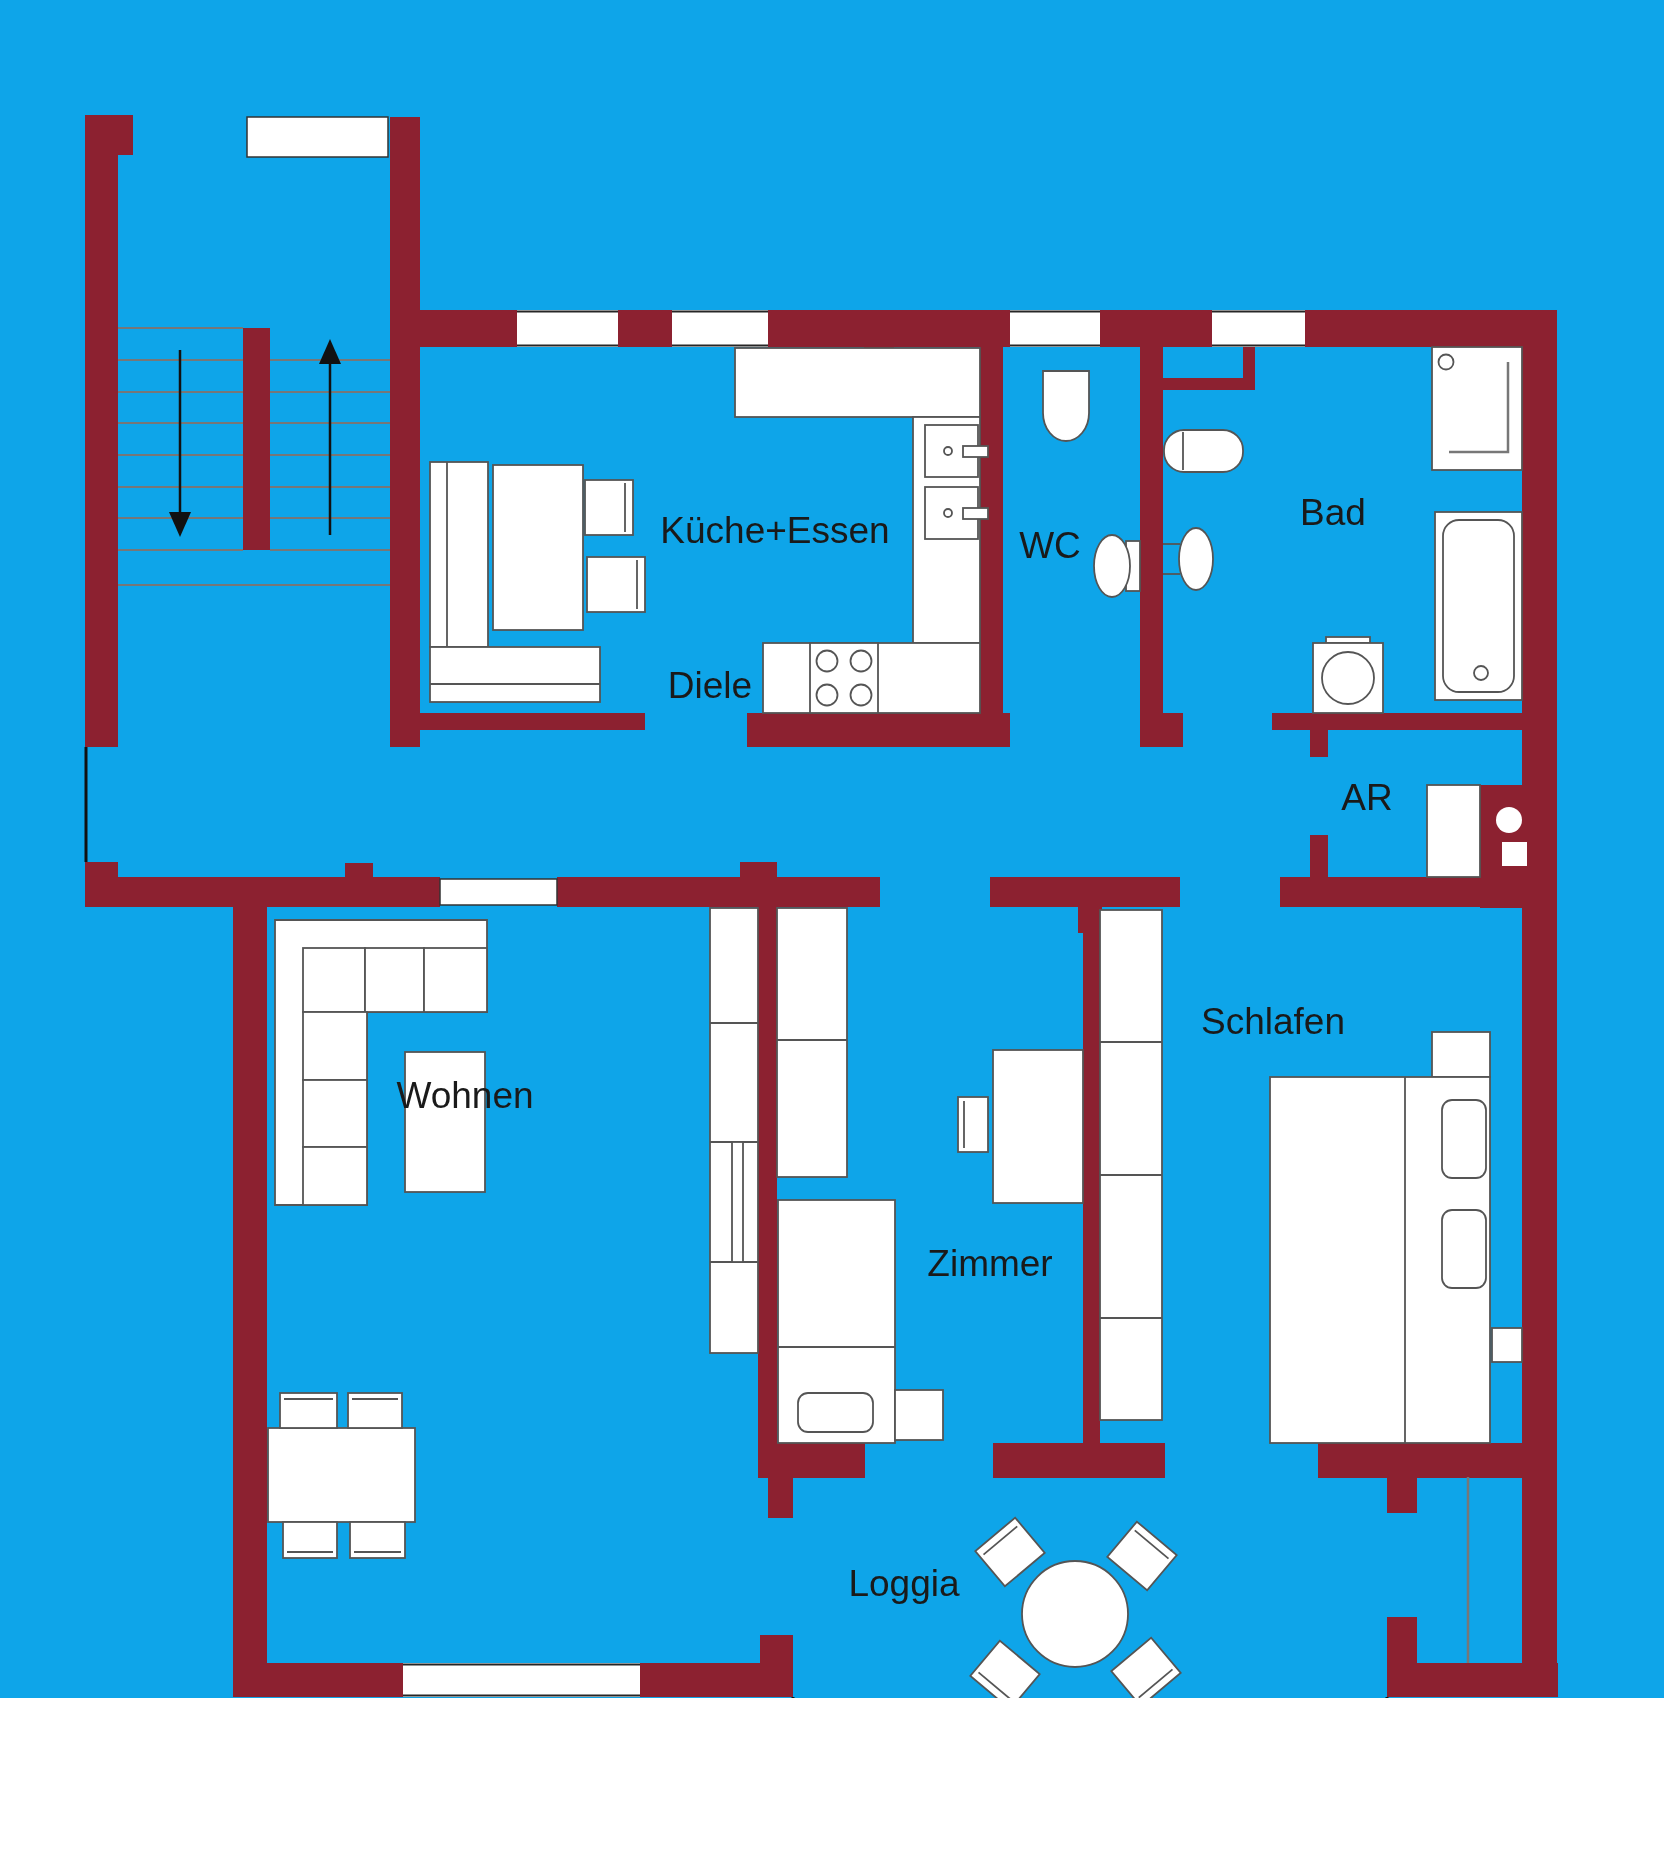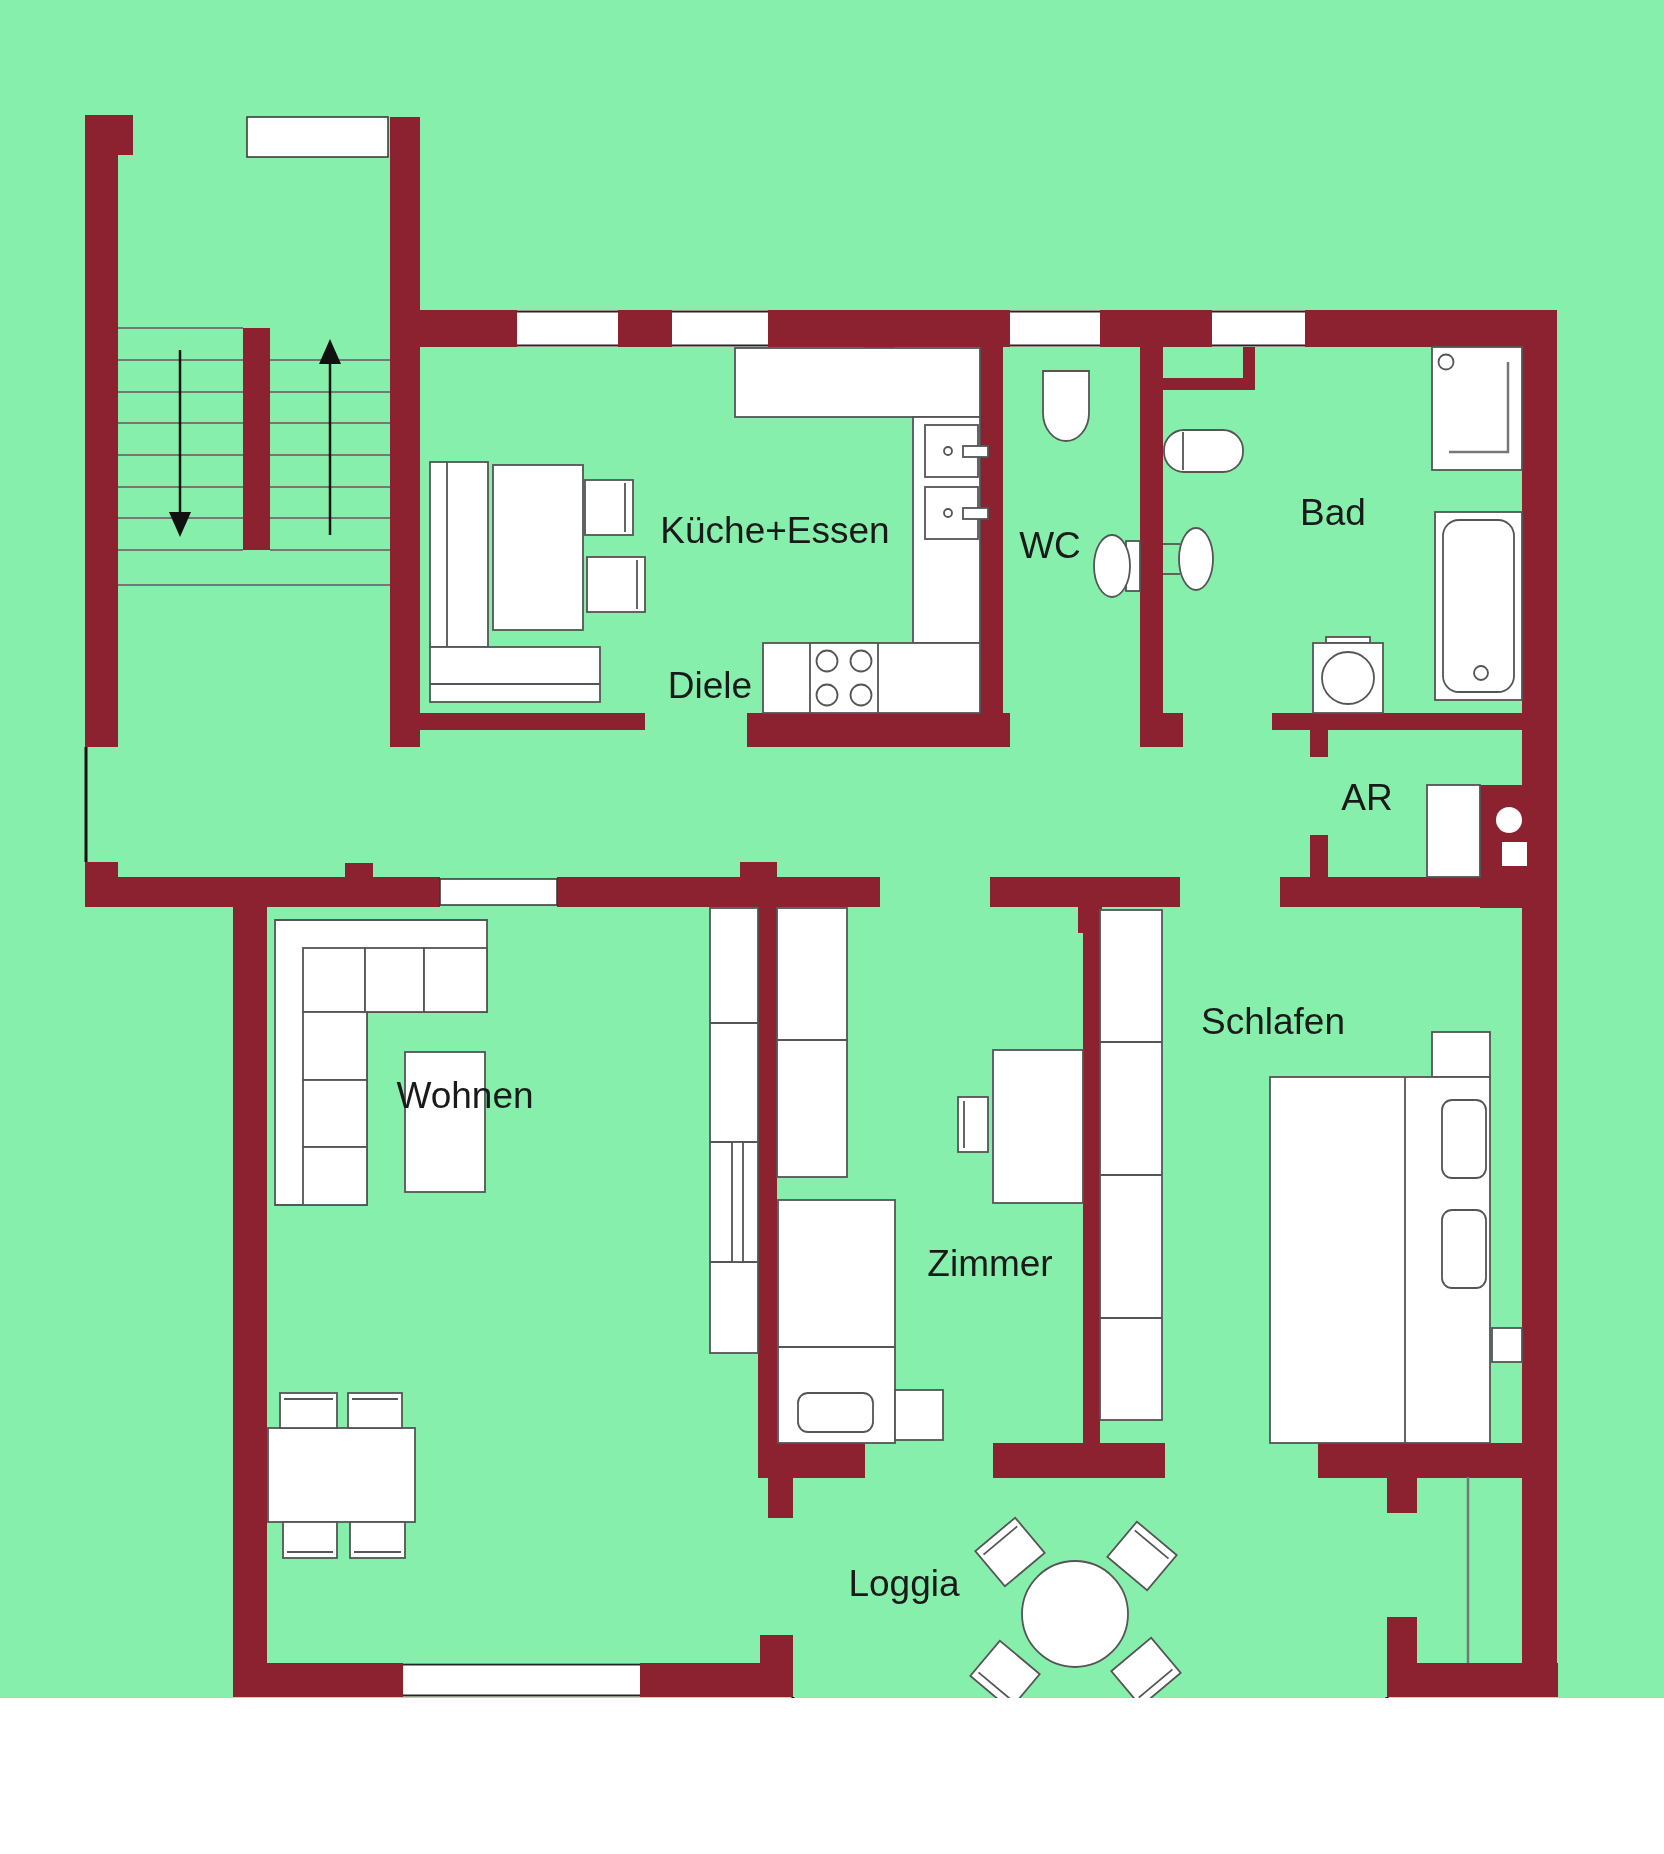--- a/index.html
+++ b/index.html
@@ -3,7 +3,7 @@
 <meta charset="utf-8">
 <style>
   html,body{margin:0;padding:0;background:#ffffff;}
-  .plan{position:relative;width:1664px;height:1698px;background:#86efac;overflow:hidden;
+  .plan{position:relative;width:1664px;height:1698px;background:#0ea5e9;overflow:hidden;
         font-family:"Liberation Sans", sans-serif;}
   svg{position:absolute;left:0;top:0;}
   text{font-family:"Liberation Sans", sans-serif;}

